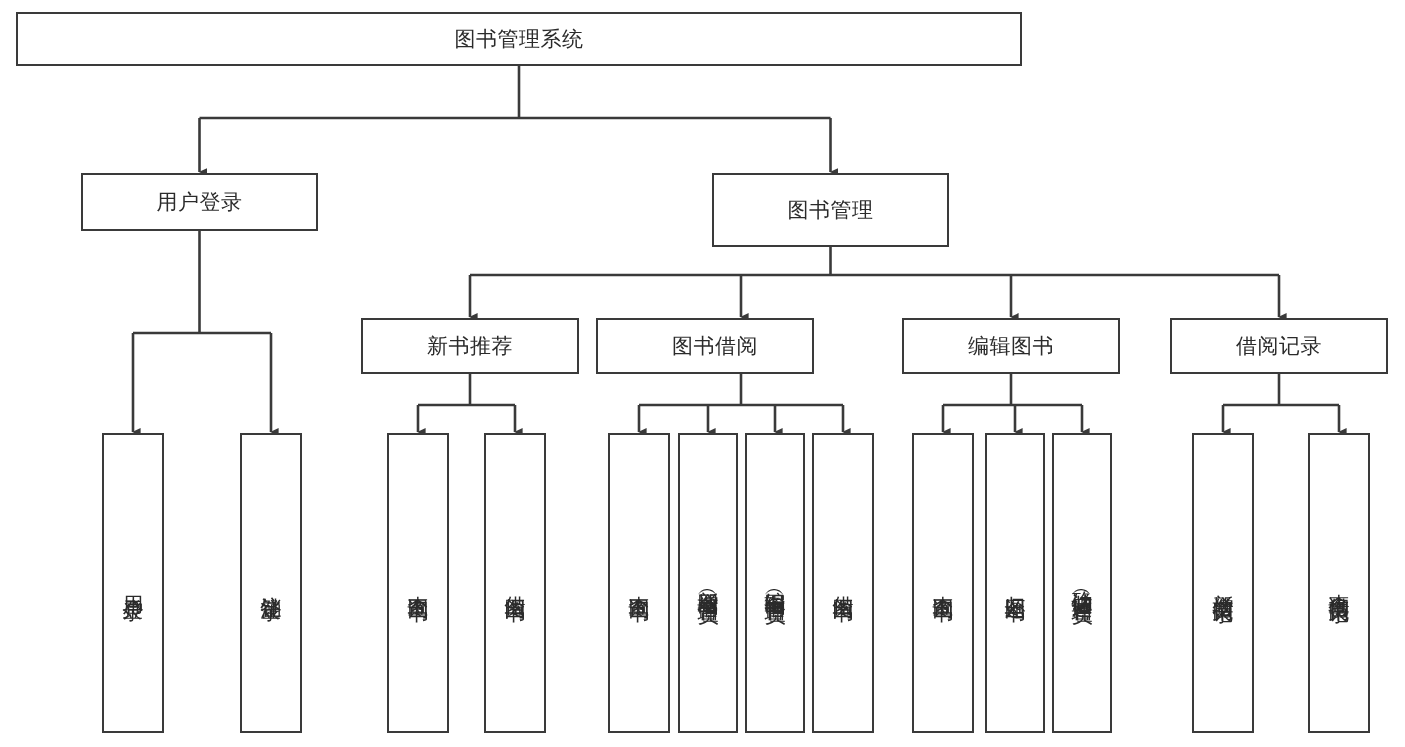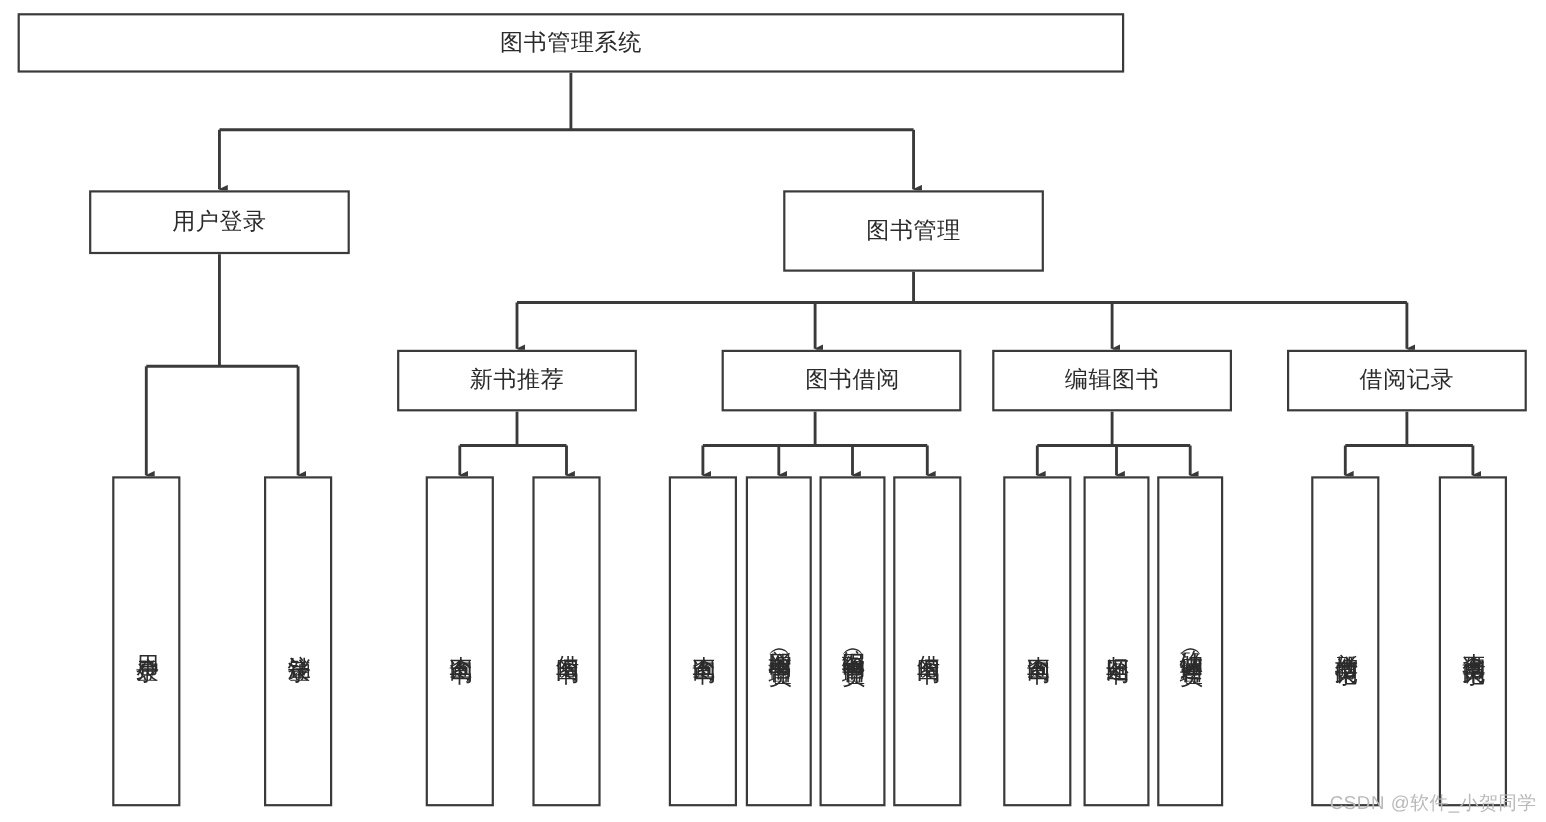--- a/index.html
+++ b/index.html
@@ -140,7 +140,7 @@
       <div class="node v-node" style="left: 484px; top: 433px; width: 62px; height: 300px;">
         <span class="label">借阅图书</span>
       </div>
-      <div class="node h-node" style="left: 656px; top: 318px; width: 218px; height: 56px; padding-left: 20px;">
+      <div class="node h-node" style="left: 596px; top: 318px; width: 218px; height: 56px; padding-left: 20px;">
         <span class="label">图书借阅</span>
       </div>
       <div class="node v-node" style="left: 608px; top: 433px; width: 62px; height: 300px;">

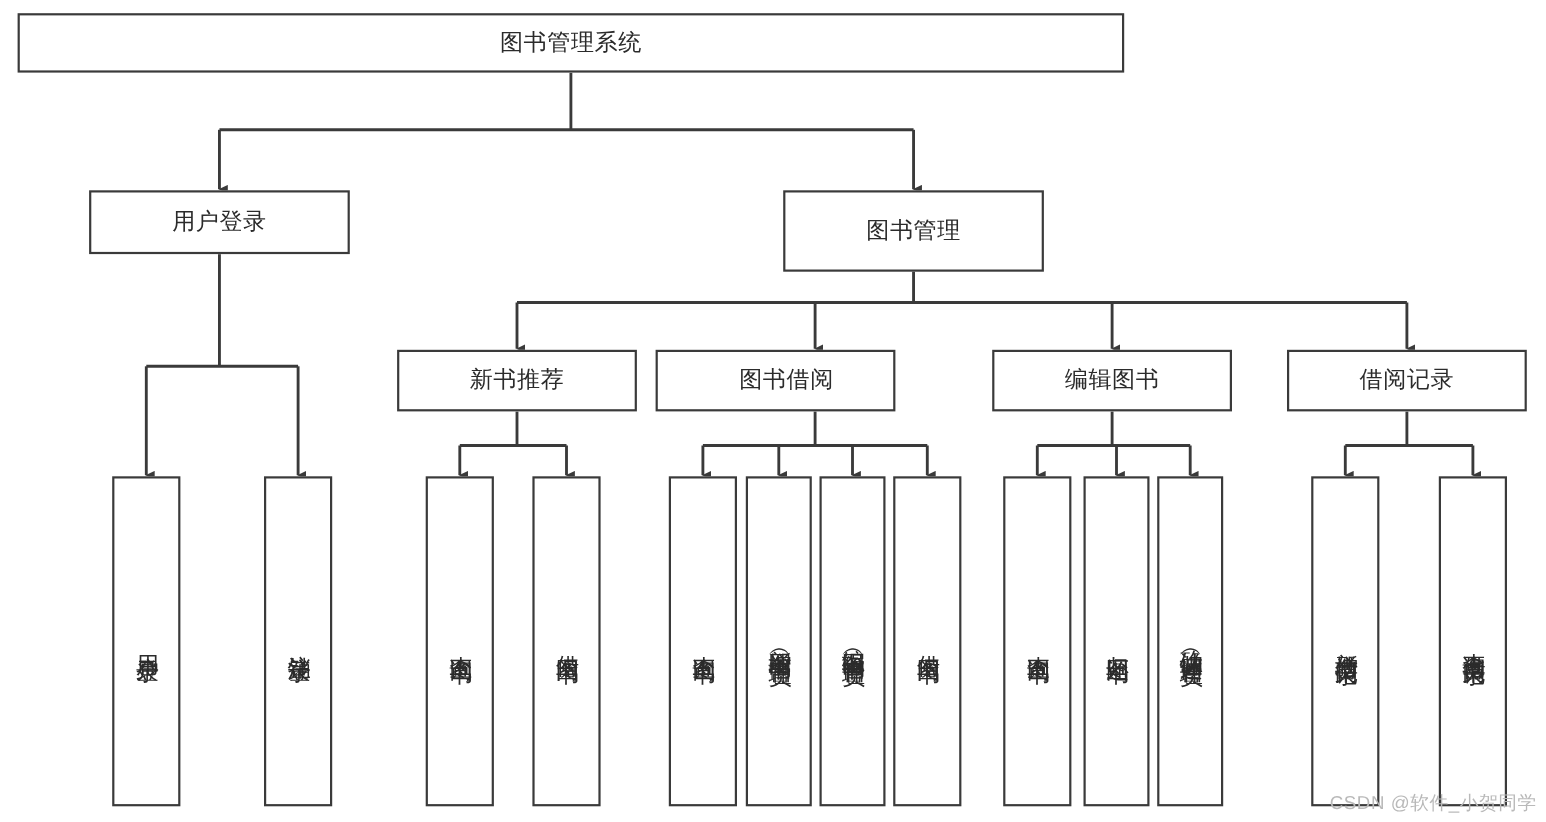--- a/index.html
+++ b/index.html
@@ -178,7 +178,6 @@
       </div>
     </div>
 
-  <div id="watermark">CSDN @软件_小贺同学</div>
 </div>
 
 </body></html>

